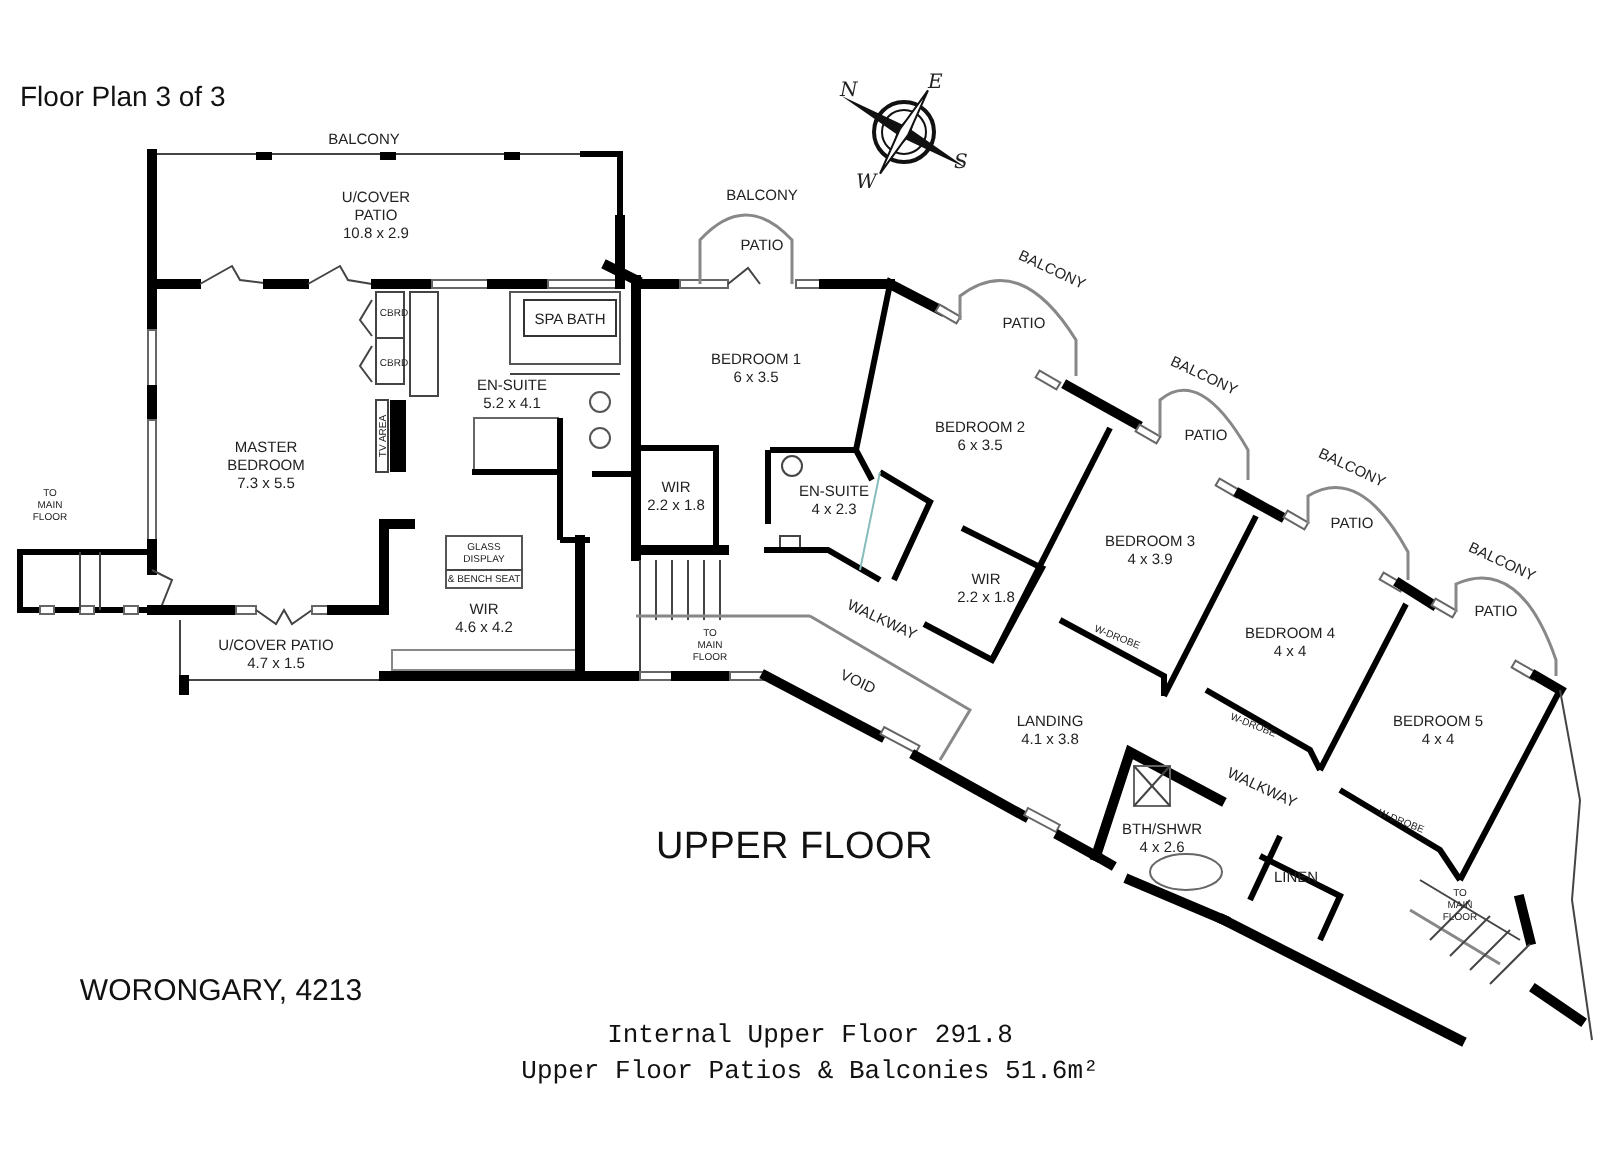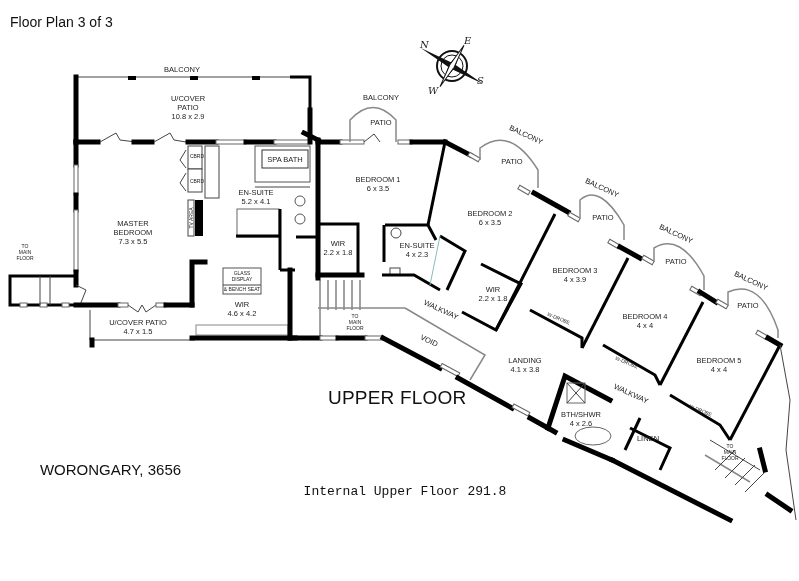--- a/index.html
+++ b/index.html
@@ -4,7 +4,7 @@
 <style>
   html, body { margin: 0; padding: 0; background: #ffffff; }
   body { width: 799px; height: 581px; overflow: hidden; position: relative; font-family: "Liberation Sans", sans-serif; color: #111; }
-  .abs { position: absolute; }
+  .abs { position: absolute; margin-top: 26px; }
   .title { left: 10px; top: 14px; font-size: 14px; color: #111; }
   .floor-label { left: 328px; top: 387px; font-size: 19px; letter-spacing: 0.2px; }
   .address { left: 18px; top: 460px; font-size: 15px; line-height: 20px; text-align: center; width: 185px; }

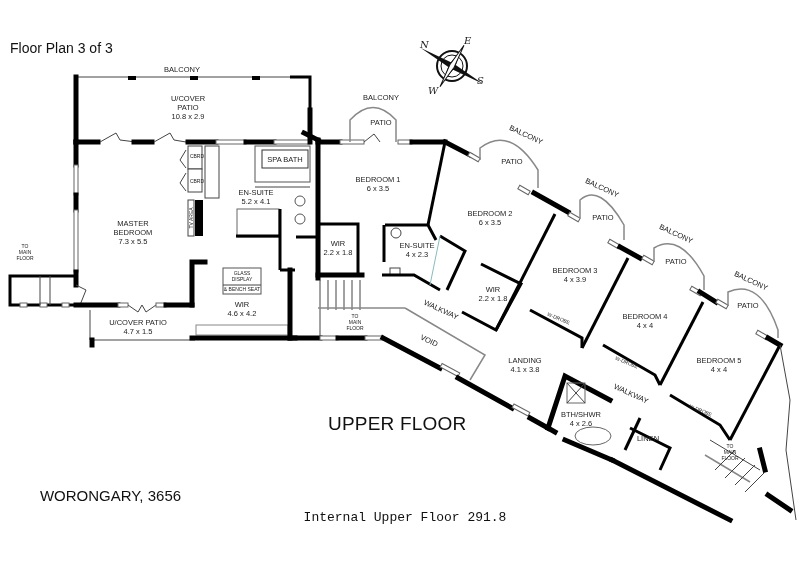--- a/index.html
+++ b/index.html
@@ -292,7 +292,7 @@
 <div class="abs floor-label">UPPER FLOOR</div>
 
 <div class="abs address">
-  <div>WORONGARY, 3656</div>
+  <div>WORONGARY, 4213</div>
 </div>
 
 <div class="abs areas">

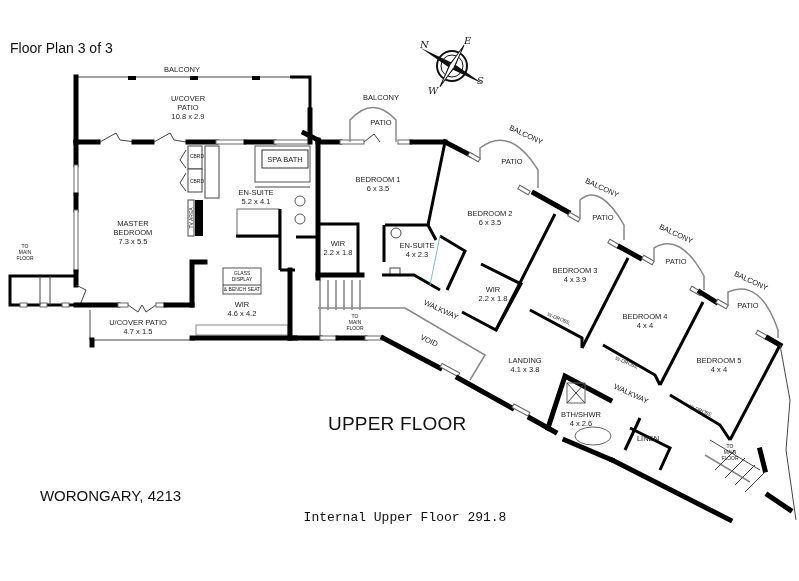--- a/index.html
+++ b/index.html
@@ -297,6 +297,7 @@
 
 <div class="abs areas">
   <div>Internal Upper Floor 291.8</div>
+  <div>Upper Floor Patios &amp; Balconies 51.6m²</div>
 </div>
 
 </body></html>

